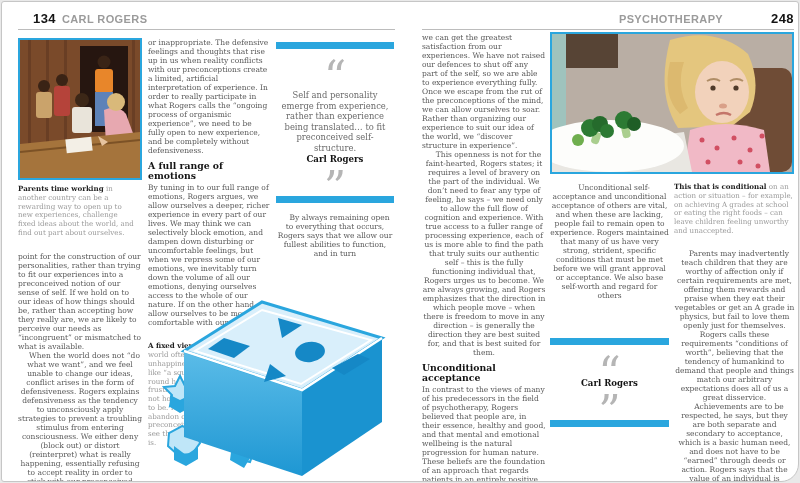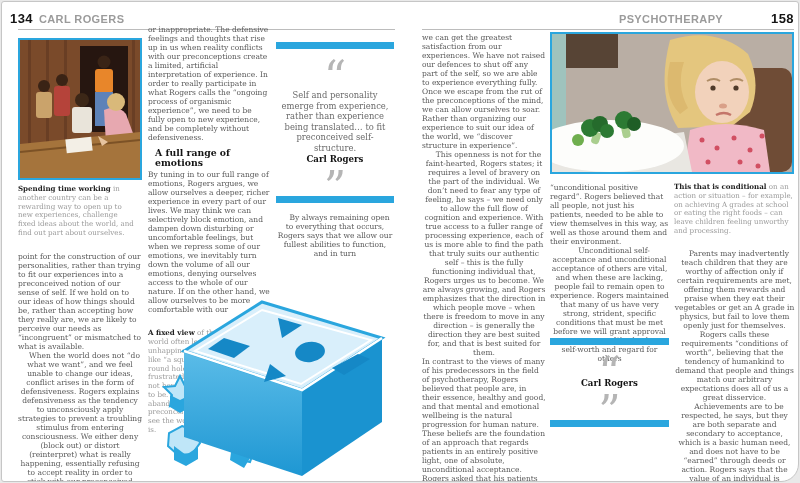--- a/index.html
+++ b/index.html
@@ -49,7 +49,7 @@
 
 <div class="spread">
 
-  <div class="hdr" style="left:8px;">
+  <div class="hdr" style="left:31px;">
     <span class="num">134</span>
     <span class="ttl">CARL ROGERS</span>
   </div>

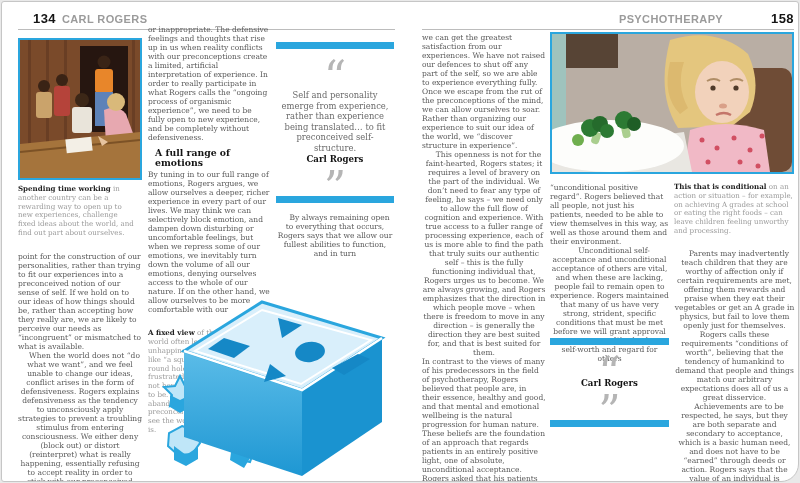--- a/index.html
+++ b/index.html
@@ -153,7 +153,7 @@
 
   <div class="hdr" style="left:420px;width:372px;justify-content:flex-end;gap:48px;">
     <span class="ttl">PSYCHOTHERAPY</span>
-    <span class="num">158</span>
+    <span class="num">248</span>
   </div>
   <div class="hrule" style="left:420px;top:27px;width:372px;"></div>
 

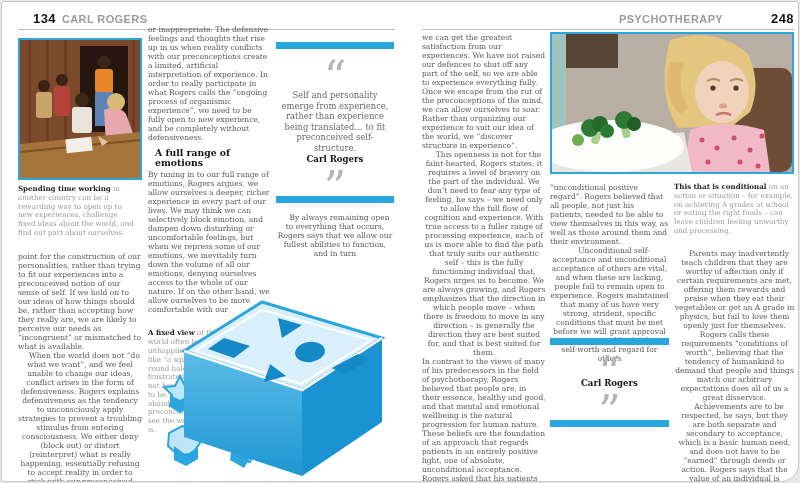--- a/index.html
+++ b/index.html
@@ -88,7 +88,7 @@
     </div>
   </div>
 
-  <div class="col" style="left:146px;top:23px;width:122px;">
+  <div class="col" style="left:146px;top:36px;width:122px;">
     <div class="body">
       <p>or inappropriate. The defensive feelings and thoughts that rise up in us when reality conflicts with our preconceptions create a limited, artificial interpretation of experience. In order to really participate in what Rogers calls the “ongoing process of organismic experience”, we need to be fully open to new experience, and be completely without defensiveness.</p>
     </div>

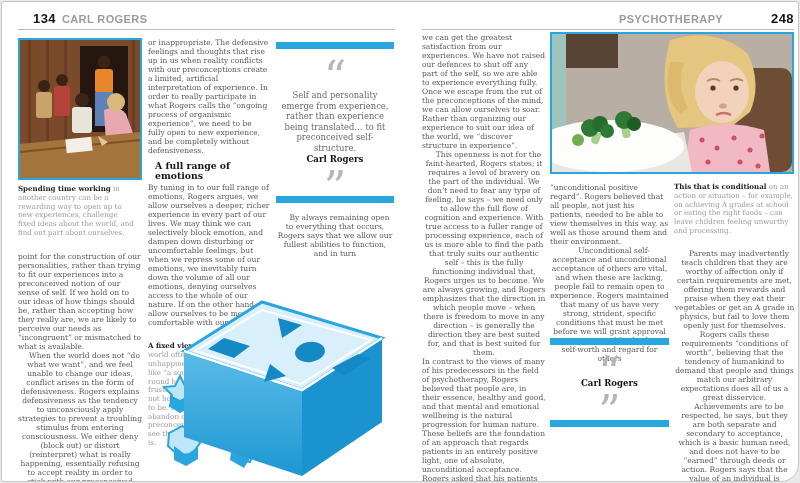--- a/index.html
+++ b/index.html
@@ -28,7 +28,7 @@
   .body p{margin:0;font-size:7.5px;line-height:1.2;color:#5a5a5a;text-align:left;}
   .body p.ind{text-indent:9px;text-align:center;}
   .body p + p{margin-top:0;}
-  h3.subhead{margin:6px 0 2px 7px;font-size:9.3px;line-height:1.1;color:#141414;font-weight:bold;}
+  h3.subhead{margin:6px 0 2px 0;font-size:9.3px;line-height:1.1;color:#141414;font-weight:bold;}
   .caption{margin:0;font-size:7.1px;line-height:1.24;color:#9a9a9a;}
   .caption b{color:#1e1e1e;}
   

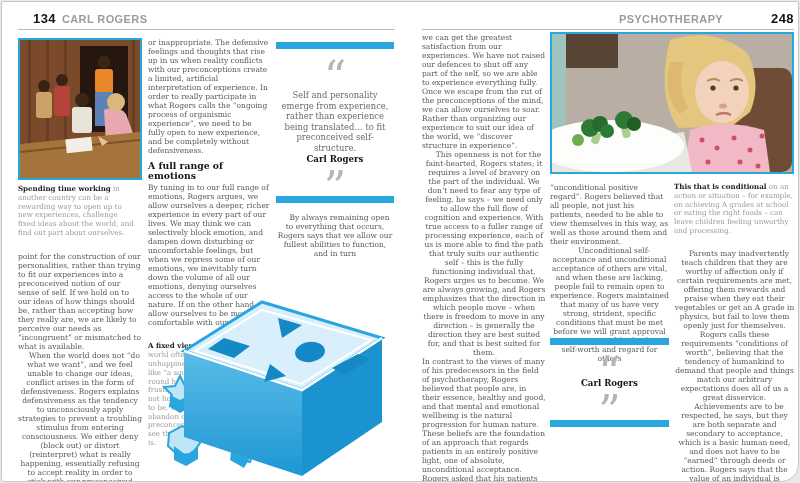--- a/index.html
+++ b/index.html
@@ -81,7 +81,7 @@
       <rect x="46" y="98" width="26" height="14" fill="#f3efe6" transform="rotate(-6 59 105)"></rect>
       <path d="M78,96 l10,6 -6,4 z" fill="#e7c4a0"></path>
     </svg>
-    <p class="caption" style="margin-top:5px;width:118px;"><b>Spending time working</b><span> in another country can be a rewarding way to open up to new experiences, challenge fixed ideas about the world, and find out part about ourselves.</span></p>
+    <p class="caption" style="margin-top:5px;width:118px;"><b>Parents time working</b><span> in another country can be a rewarding way to open up to new experiences, challenge fixed ideas about the world, and find out part about ourselves.</span></p>
     <div class="body" style="margin-top:14px;">
       <p>point for the construction of our personalities, rather than trying to fit our experiences into a preconceived notion of our sense of self. If we hold on to our ideas of how things should be, rather than accepting how they really are, we are likely to perceive our needs as “incongruent” or mismatched to what is available.</p>
       <p class="ind">When the world does not “do what we want”, and we feel unable to change our ideas, conflict arises in the form of defensiveness. Rogers explains defensiveness as the tendency to unconsciously apply strategies to prevent a troubling stimulus from entering consciousness. We either deny (block out) or distort (reinterpret) what is really happening, essentially refusing to accept reality in order to stick with our preconceived ideas. In so doing, we deny ourselves the full range of potential reactions, feelings, and ideas, and we dismiss a wide range of options as wrong</p>

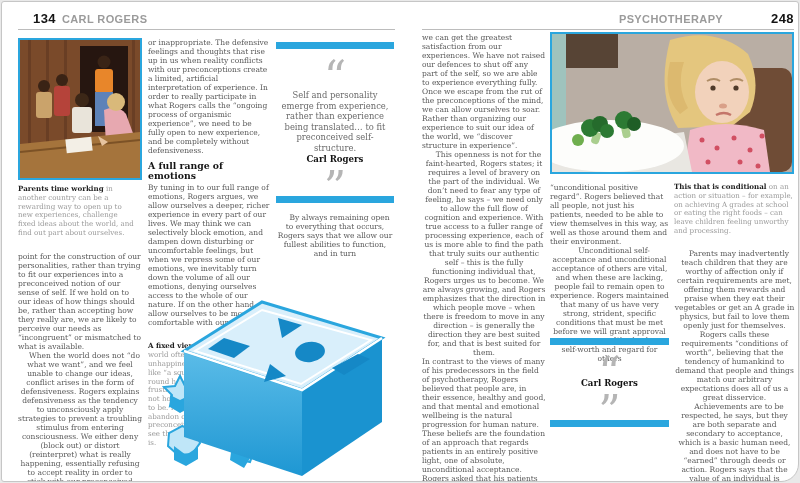--- a/index.html
+++ b/index.html
@@ -208,7 +208,6 @@
 
   <div class="col" style="left:548px;top:181px;width:119px;">
     <div class="body">
-      <p>“unconditional positive regard”. Rogers believed that all people, not just his patients, needed to be able to view themselves in this way, as well as those around them and their environment.</p>
       <p class="ind">Unconditional self-acceptance and unconditional acceptance of others are vital, and when these are lacking, people fail to remain open to experience. Rogers maintained that many of us have very strong, strident, specific conditions that must be met before we will grant approval or acceptance. We also base self-worth and regard for others</p>
     </div>
   </div>

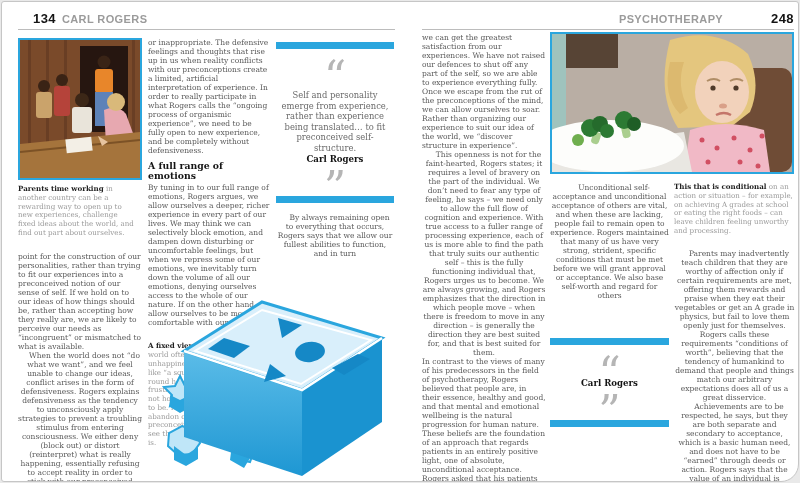--- a/index.html
+++ b/index.html
@@ -220,7 +220,7 @@
   </div>
 
   <div class="col" style="left:672px;top:181px;width:121px;">
-    <p class="caption"><b>This that is conditional</b><span> on an action or situation – for example, on achieving A grades at school or eating the right foods – can leave children feeling unworthy and processing.</span></p>
+    <p class="caption"><b>This that is conditional</b><span> on an action or situation – for example, on achieving A grades at school or eating the right foods – can leave children feeling unworthy and unaccepted.</span></p>
     <div class="body" style="margin-top:13px;">
       <p class="ind">Parents may inadvertently teach children that they are worthy of affection only if certain requirements are met, offering them rewards and praise when they eat their vegetables or get an A grade in physics, but fail to love them openly just for themselves. Rogers calls these requirements “conditions of worth”, believing that the tendency of humankind to demand that people and things match our arbitrary expectations does all of us a great disservice.</p>
       <p class="ind"><span>Achievements are to be respected, he says, but they are both separate and secondary to acceptance, which is a basic human need, and does not have to be “earned” through deeds or action. Rogers says that the value of an individual is inherently granted merely by the miracle of </span></p>

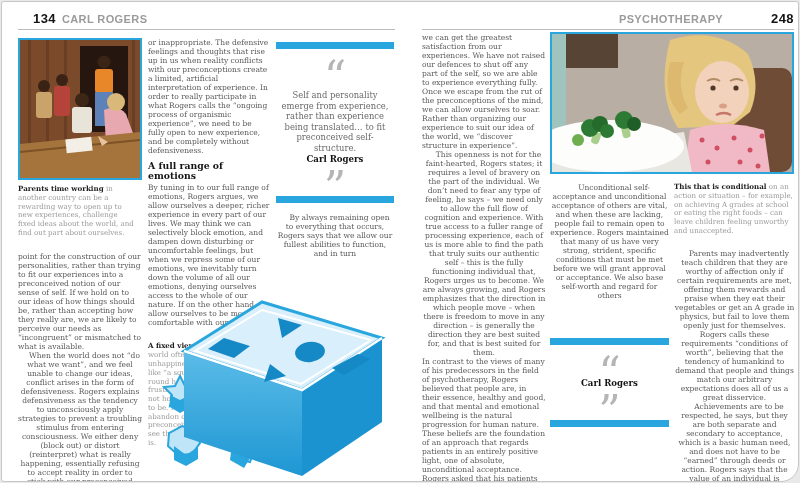--- a/index.html
+++ b/index.html
@@ -162,6 +162,7 @@
       <p>we can get the greatest satisfaction from our experiences. We have not raised our defences to shut off any part of the self, so we are able to experience everything fully. Once we escape from the rut of the preconceptions of the mind, we can allow ourselves to soar. Rather than organizing our experience to suit our idea of the world, we “discover structure in experience”.</p>
       <p class="ind">This openness is not for the faint-hearted, Rogers states; it requires a level of bravery on the part of the individual. We don’t need to fear any type of feeling, he says – we need only to allow the full flow of cognition and experience. With true access to a fuller range of processing experience, each of us is more able to find the path that truly suits our authentic self – this is the fully functioning individual that, Rogers urges us to become. We are always growing, and Rogers emphasizes that the direction in which people move – when there is freedom to move in any direction – is generally the direction they are best suited for, and that is best suited for them.</p>
     </div>
+    <h3 class="subhead">Unconditional acceptance</h3>
     <div class="body">
       <p>In contrast to the views of many of his predecessors in the field of psychotherapy, Rogers believed that people are, in their essence, healthy and good, and that mental and emotional wellbeing is the natural progression for human nature. These beliefs are the foundation of an approach that regards patients in an entirely positive light, one of absolute, unconditional acceptance. Rogers asked that his patients learn to do the same for themselves and for others. This perspective, grounded in compassion and the recognition of the potential of each and every individual, is famously termed</p>
     </div>

